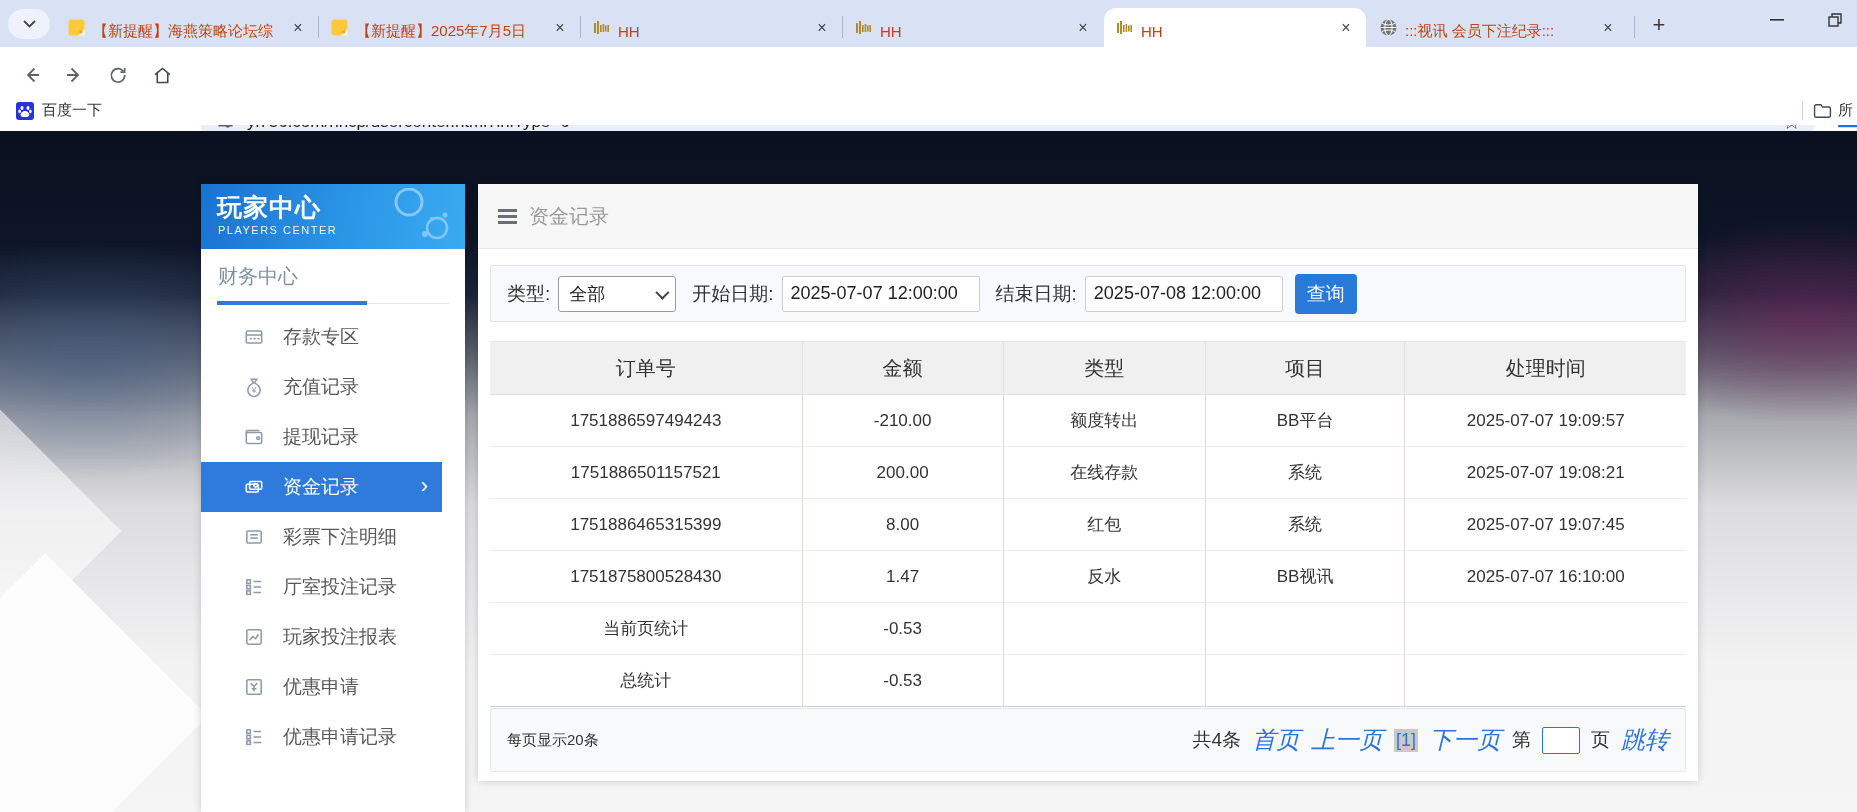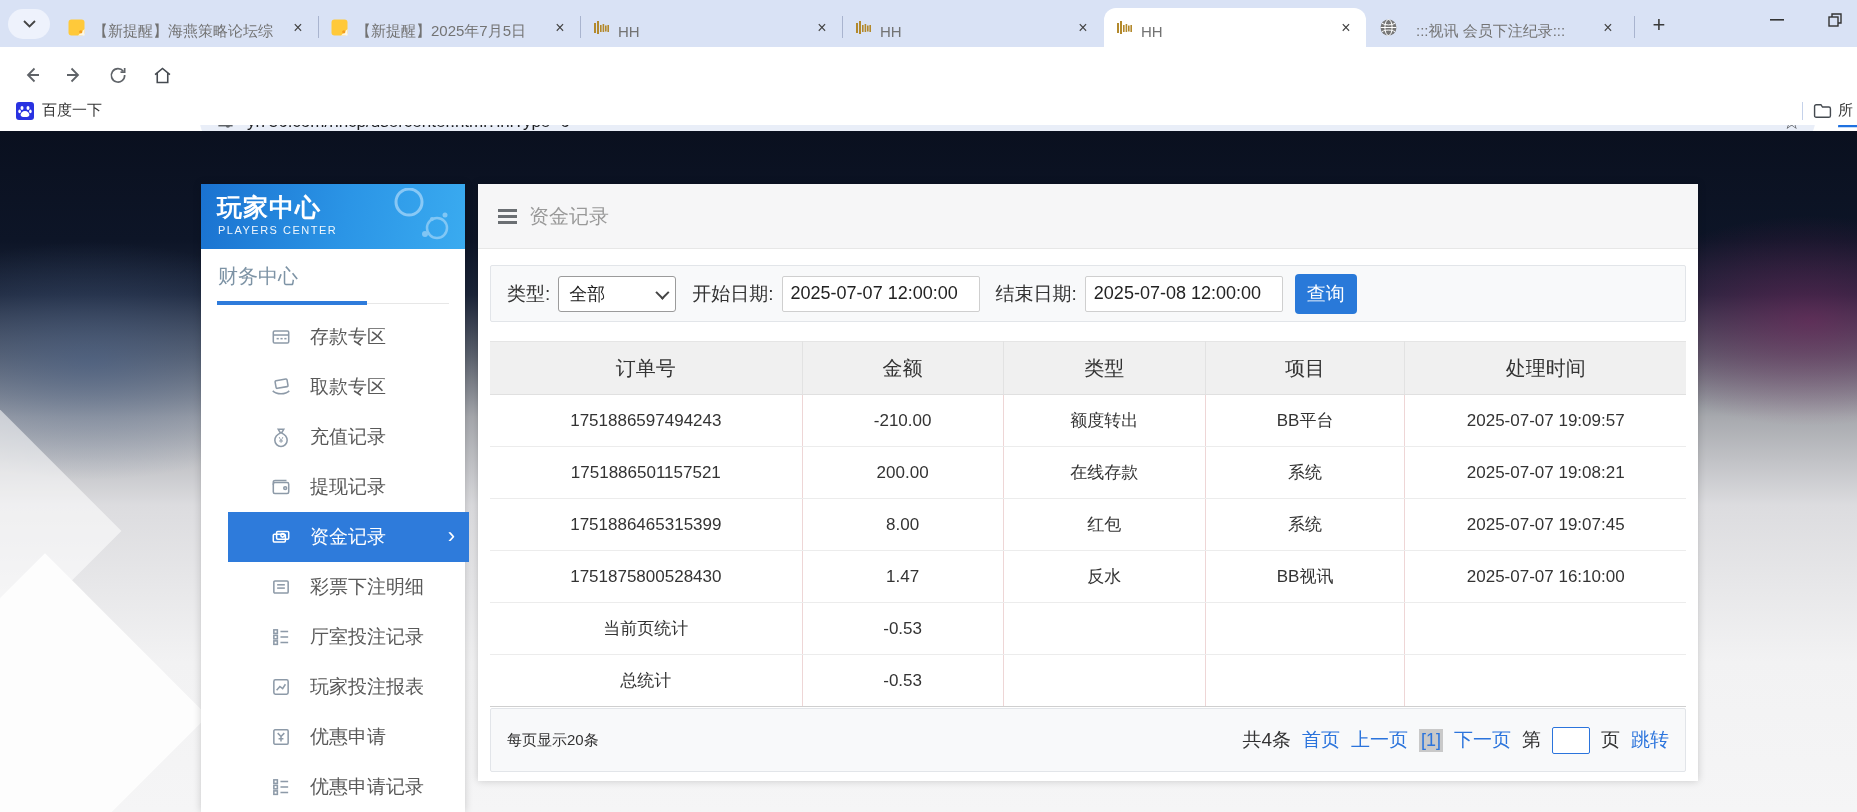--- a/index.html
+++ b/index.html
@@ -14,7 +14,7 @@
   .tab{position:absolute;top:8px;height:39px;display:flex;align-items:center;padding:0 10px 0 12px;
     box-sizing:border-box;}
   .tab.active{background:#fff;border-radius:12px 12px 0 0;}
-  .tab-title{flex:1;font-size:15px;color:#737373;white-space:nowrap;overflow:hidden;margin:8px 6px 0 8px;}
+  .tab-title{flex:1;font-size:15px;color:#c2410c;white-space:nowrap;overflow:hidden;margin:8px 6px 0 8px;}
   .tab-close{width:20px;height:20px;border-radius:10px;display:flex;align-items:center;justify-content:center;
     color:#444;font-size:16px;flex:0 0 auto;}
   .tab-divider{position:absolute;top:16px;width:1px;height:22px;background:#a9b4cf;}

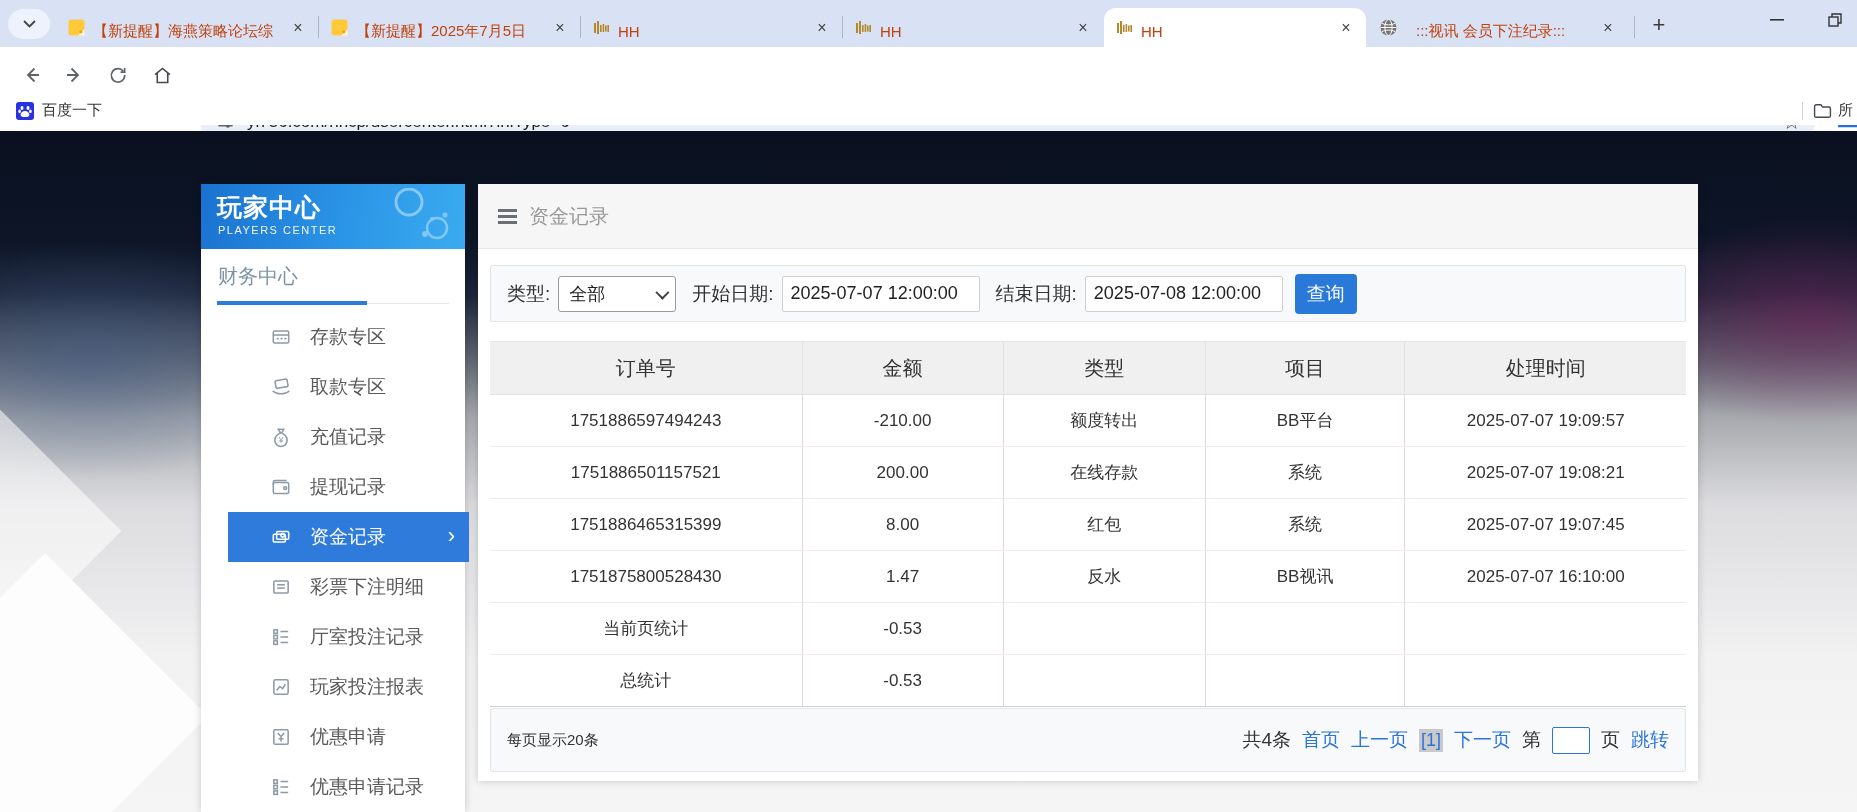--- a/index.html
+++ b/index.html
@@ -184,7 +184,7 @@
     <span class="tab-close">×</span>
   </div>
 
-  <div class="tab" style="left:1368px;width:260px;gap:11px;">
+  <div class="tab" style="left:1368px;width:260px;">
     <span class="favicon">
       <svg width="17" height="17" viewBox="0 0 17 17">
           <circle cx="8.5" cy="8.5" r="8" fill="#767676"></circle>

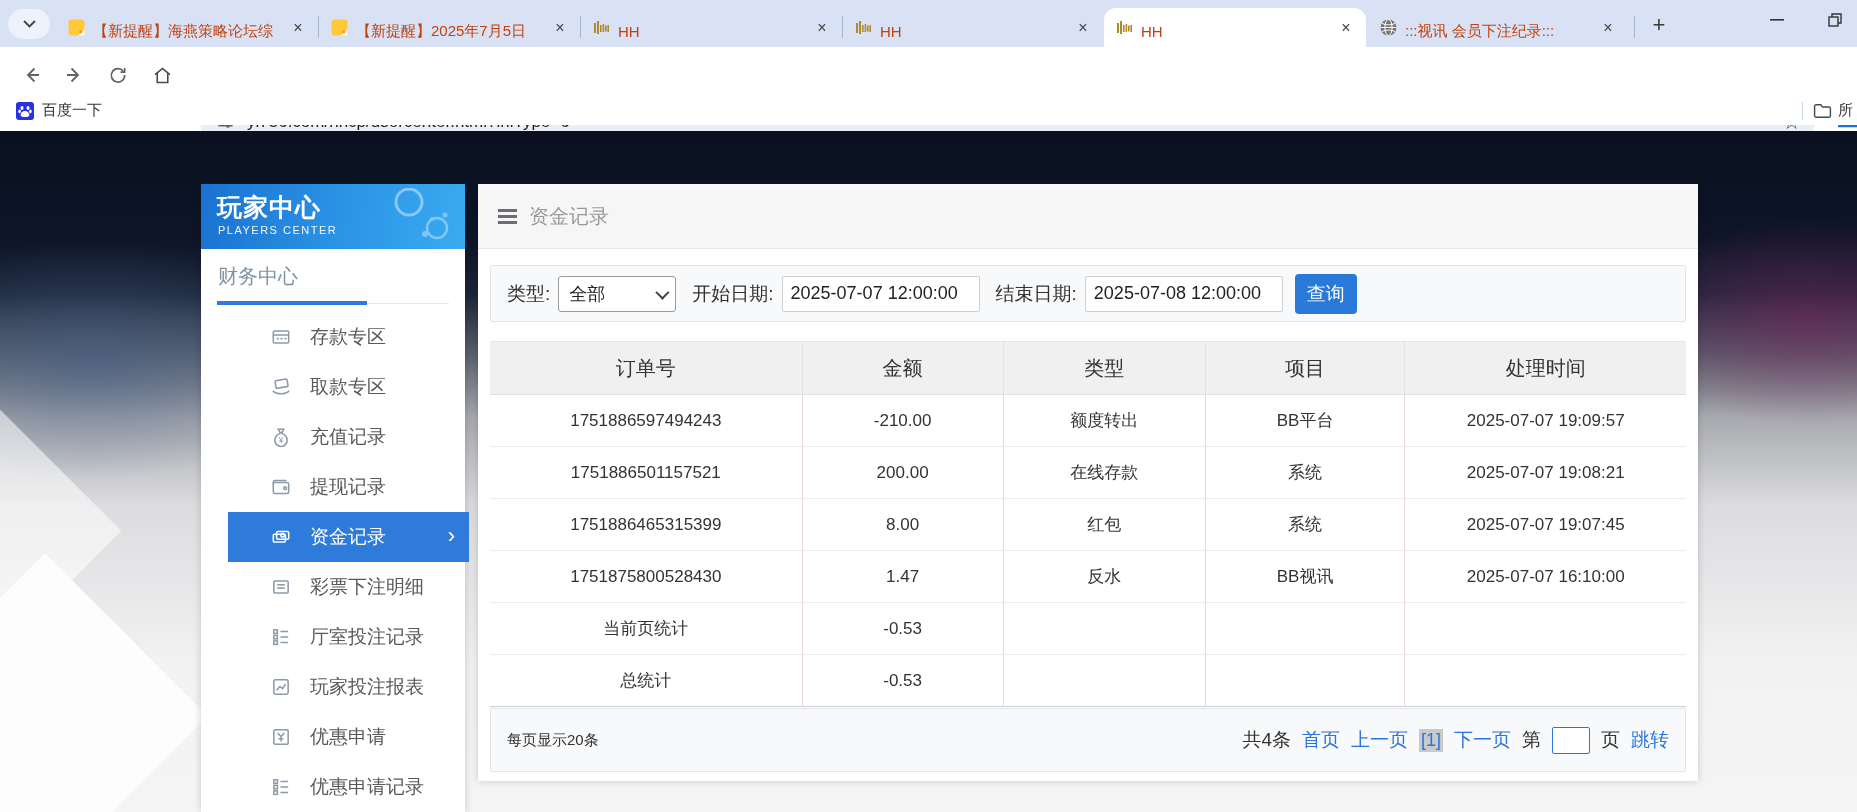--- a/index.html
+++ b/index.html
@@ -54,7 +54,7 @@
   .ss-label{position:absolute;left:17px;top:14px;font-size:20px;color:#7d93a5;}
   .ss-line{position:absolute;left:16px;right:16px;top:54px;height:1px;background:#e7e7e7;}
   .ss-line-blue{position:absolute;left:16px;top:52px;width:150px;height:4px;background:#2e7bdb;}
-  .side-list{position:absolute;left:0;top:128px;width:241px;margin-left:27px;}
+  .side-list{position:absolute;left:0;top:128px;width:241px;}
   .side-item{height:50px;display:flex;align-items:center;color:#595959;position:relative;}
   .si-icon{width:22px;height:22px;margin-left:42px;color:#8d9aa8;display:inline-flex;}
   .si-label{font-size:19px;margin-left:18px;}

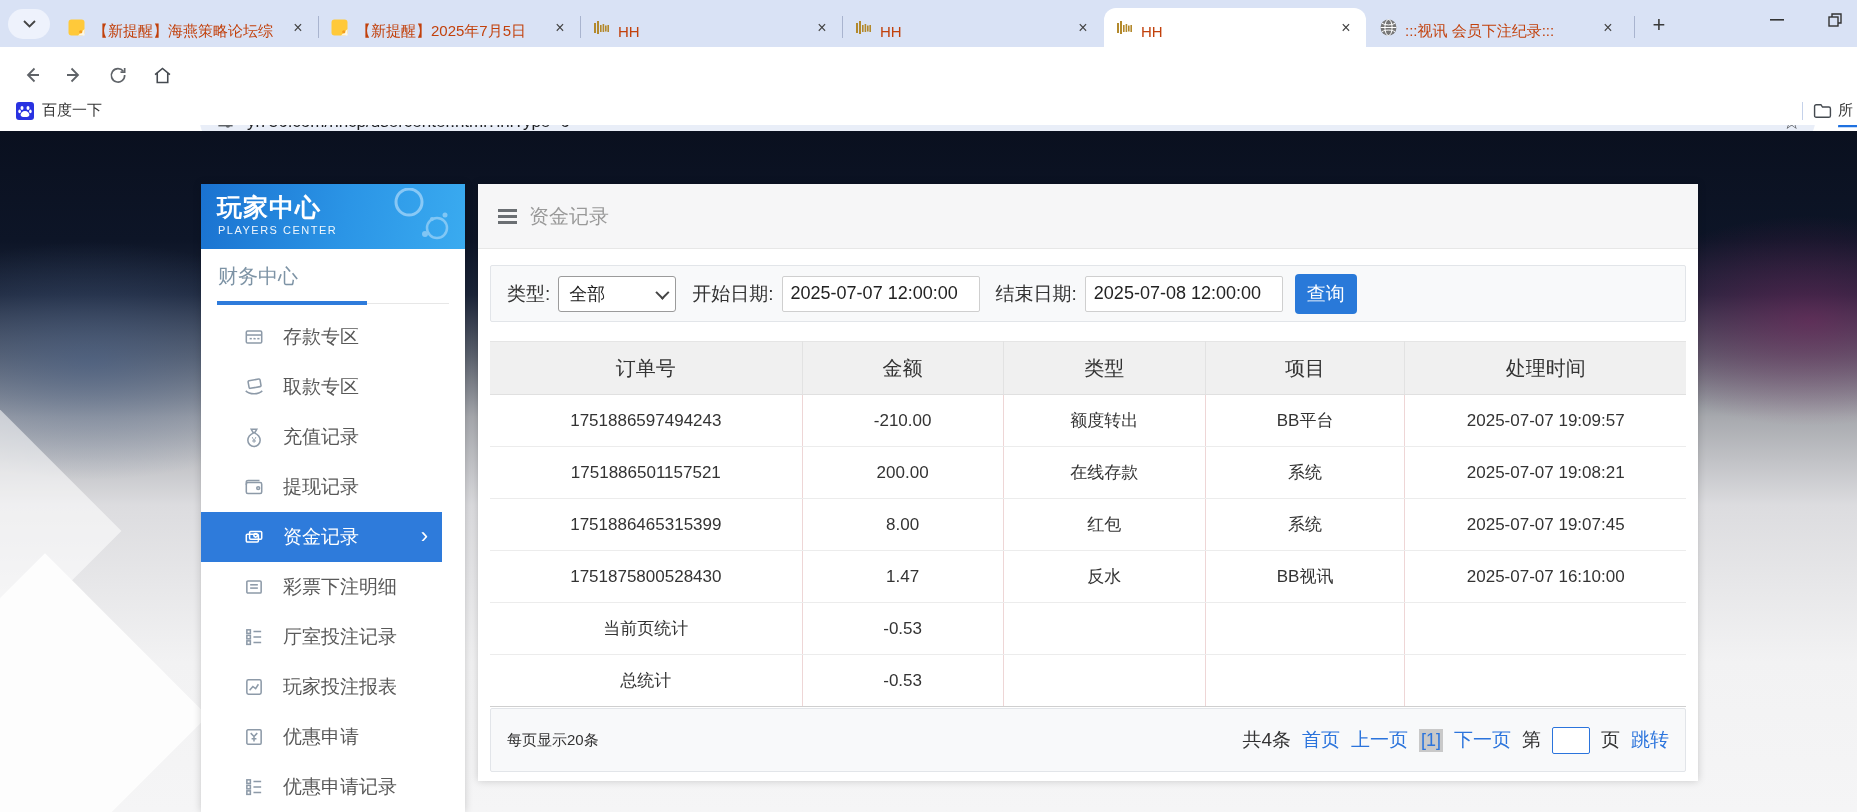--- a/index.html
+++ b/index.html
@@ -315,15 +315,6 @@
     <div class="side-item">
       <span class="si-icon">
           <svg width="22" height="22" viewBox="0 0 20 20" stroke="currentColor" fill="none" stroke-width="1.4">
-            <rect x="5" y="3.5" width="11" height="7" rx="1" transform="rotate(-10 10.5 7)"></rect>
-            <path d="M2.5 13.5c3.5 3.5 11.5 3.5 15 0"></path>
-          </svg>
-        </span>
-      <span class="si-label">取款专区</span>
-    </div>
-    <div class="side-item">
-      <span class="si-icon">
-          <svg width="22" height="22" viewBox="0 0 20 20" stroke="currentColor" fill="none" stroke-width="1.4">
             <path d="M7.5 3h5l-1.7 3h-1.6z"></path>
             <path d="M10 6c-3.6 1.6-5.6 4-5.6 7a5.6 5.6 0 0 0 11.2 0c0-3-2-5.4-5.6-7z"></path>
             <text x="10" y="15.2" font-size="7.5" text-anchor="middle" fill="currentColor" stroke="none">¥</text>

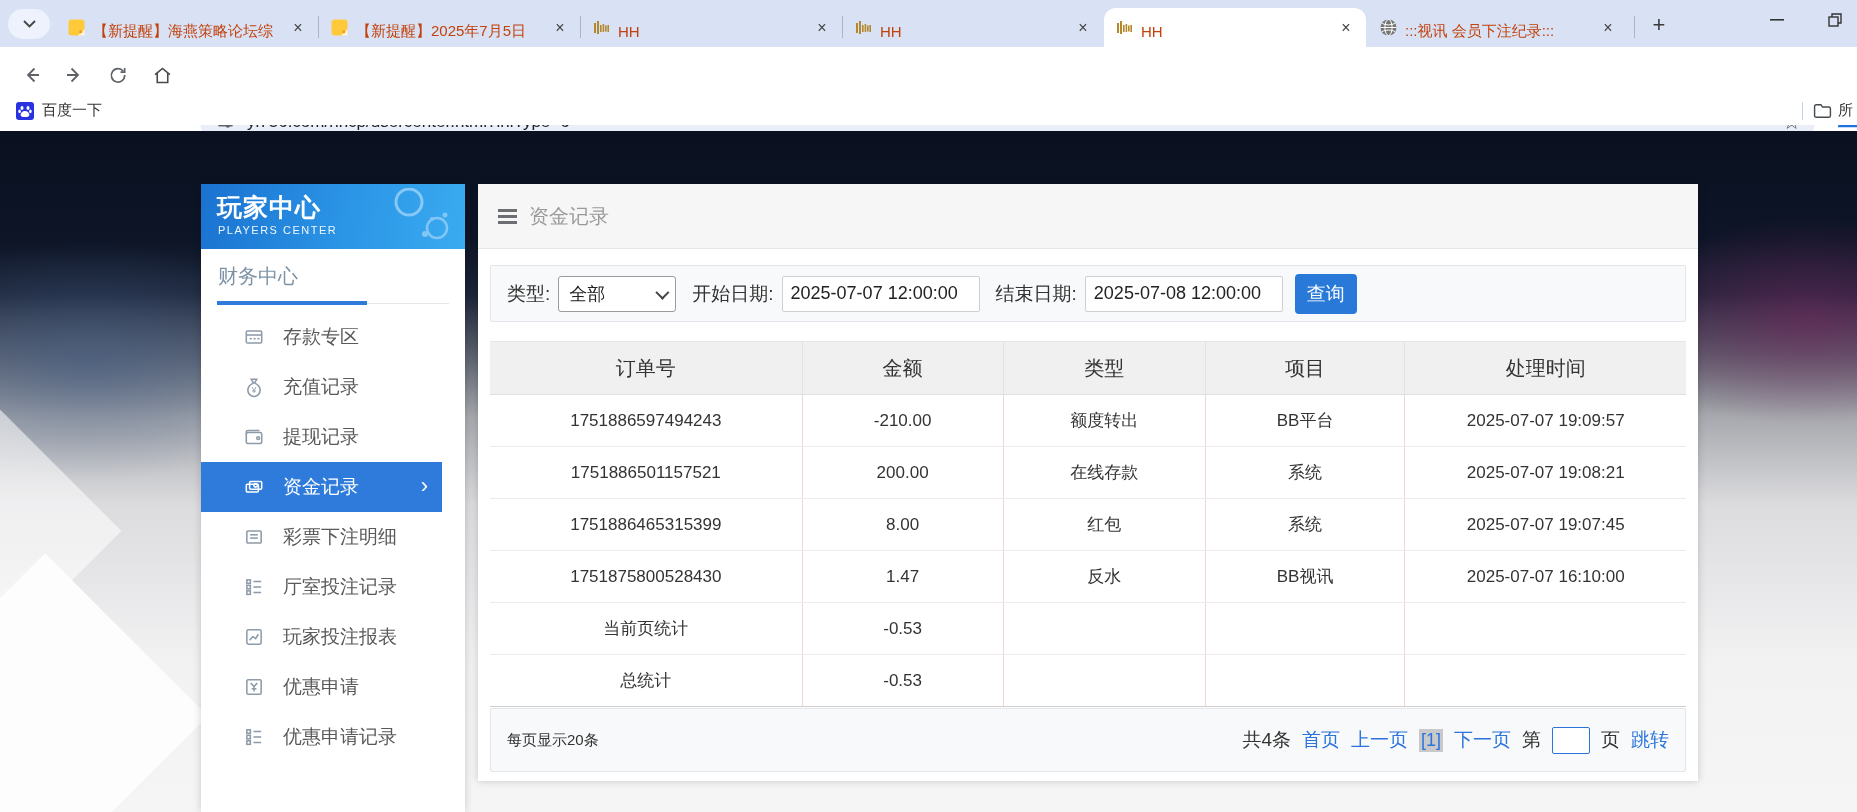--- a/index.html
+++ b/index.html
@@ -90,7 +90,7 @@
   .pg-size{font-size:15px;color:#333;margin-left:16px;}
   .pg-right{margin-left:auto;margin-right:16px;display:flex;align-items:center;gap:11px;}
   .pg-total{font-size:19px;color:#333;}
-  .pg-link{font-size:19px;color:#2b74dc;text-decoration:none;}
+  .pg-link{font-size:24px;color:#2b74dc;text-decoration:none;font-style:italic;}
   .pg-current{font-size:18px;color:#2b74dc;background:#c9c9c9;padding:1px 2px;}
   .pg-text{font-size:19px;color:#333;}
   .pg-input{width:38px;height:27px;border:1px solid #2b74dc;border-radius:2px;background:#fff;box-sizing:border-box;}

